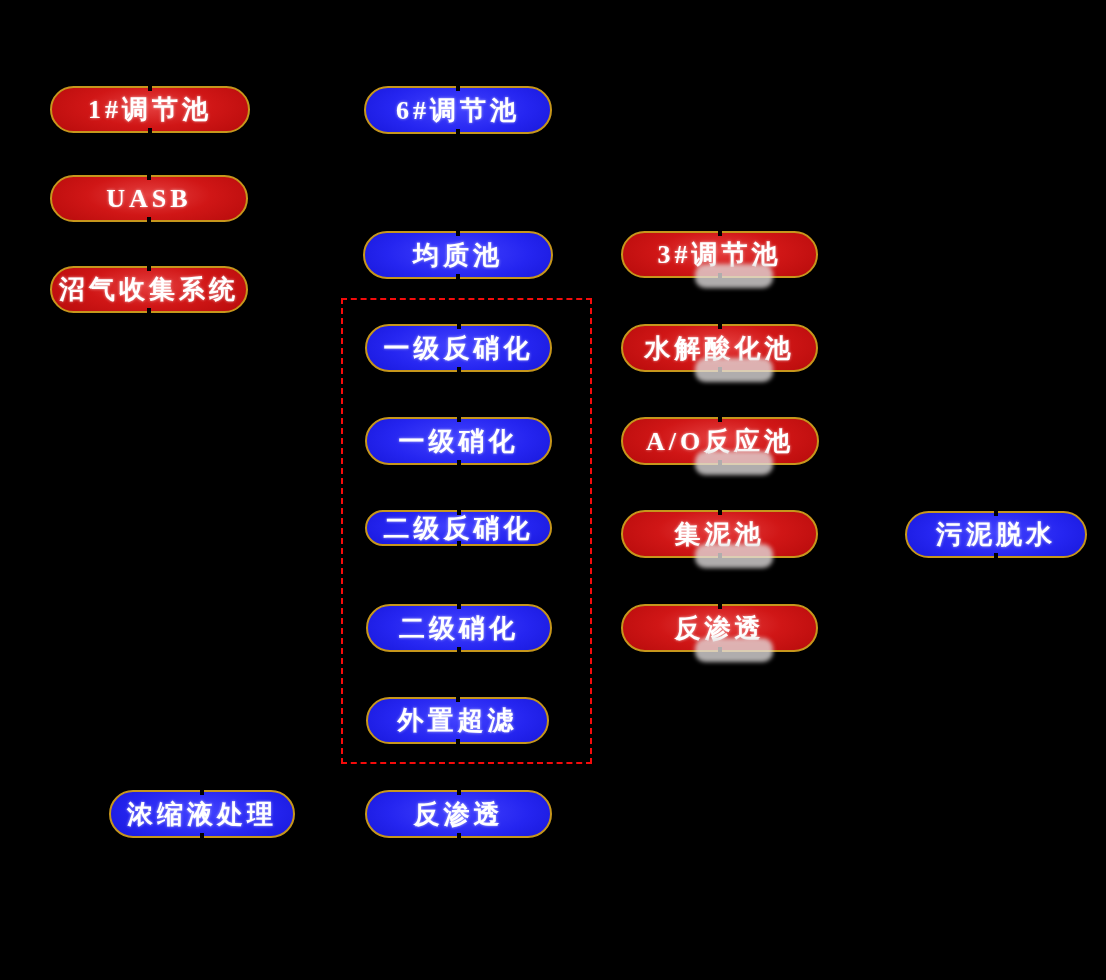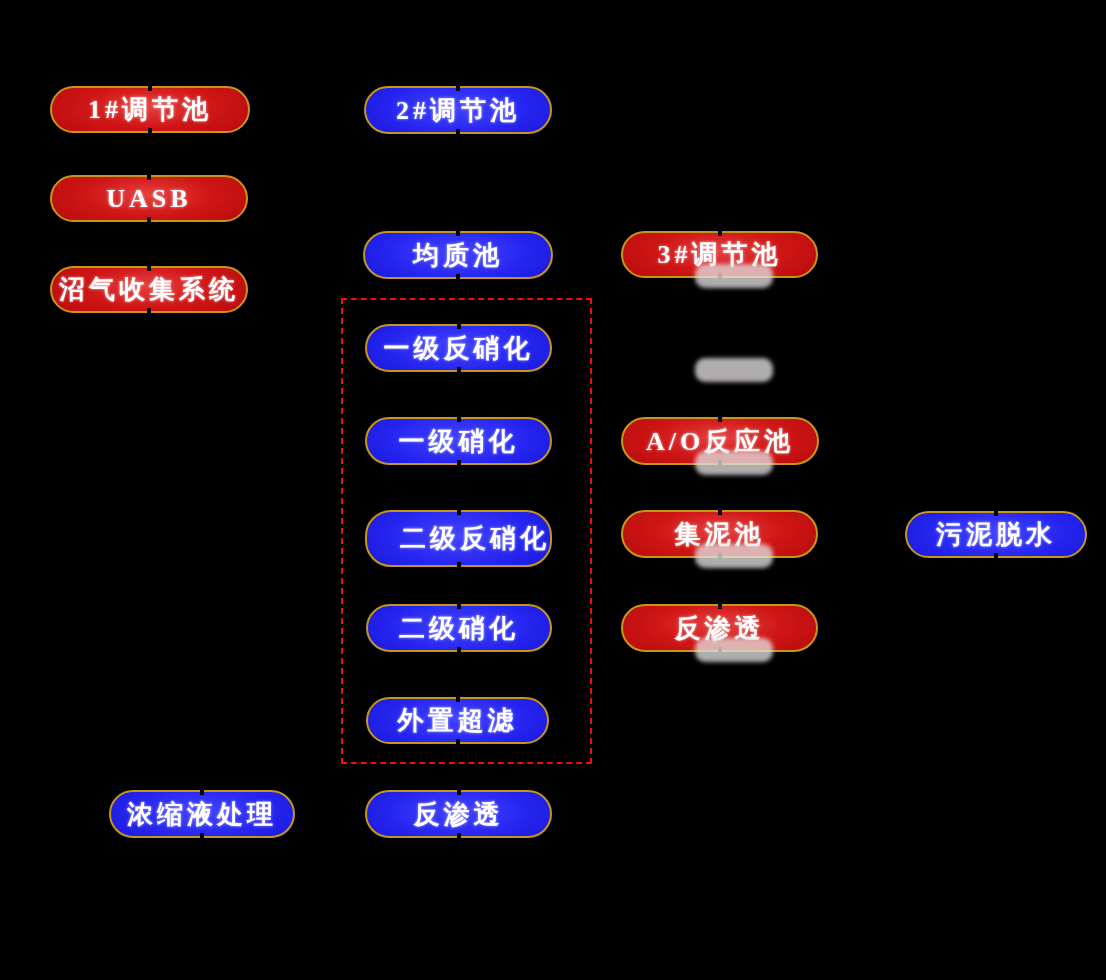--- a/index.html
+++ b/index.html
@@ -93,7 +93,7 @@
   </div>
 
   <div class="node blue" style="left:364px; top:86px; width:188px; height:48px;">
-    <span class="label">2#调节池</span>
+    <span class="label">6#调节池</span>
   </div>
   <div class="node blue" style="left:363px; top:231px; width:190px; height:48px;">
     <span class="label">均质池</span>

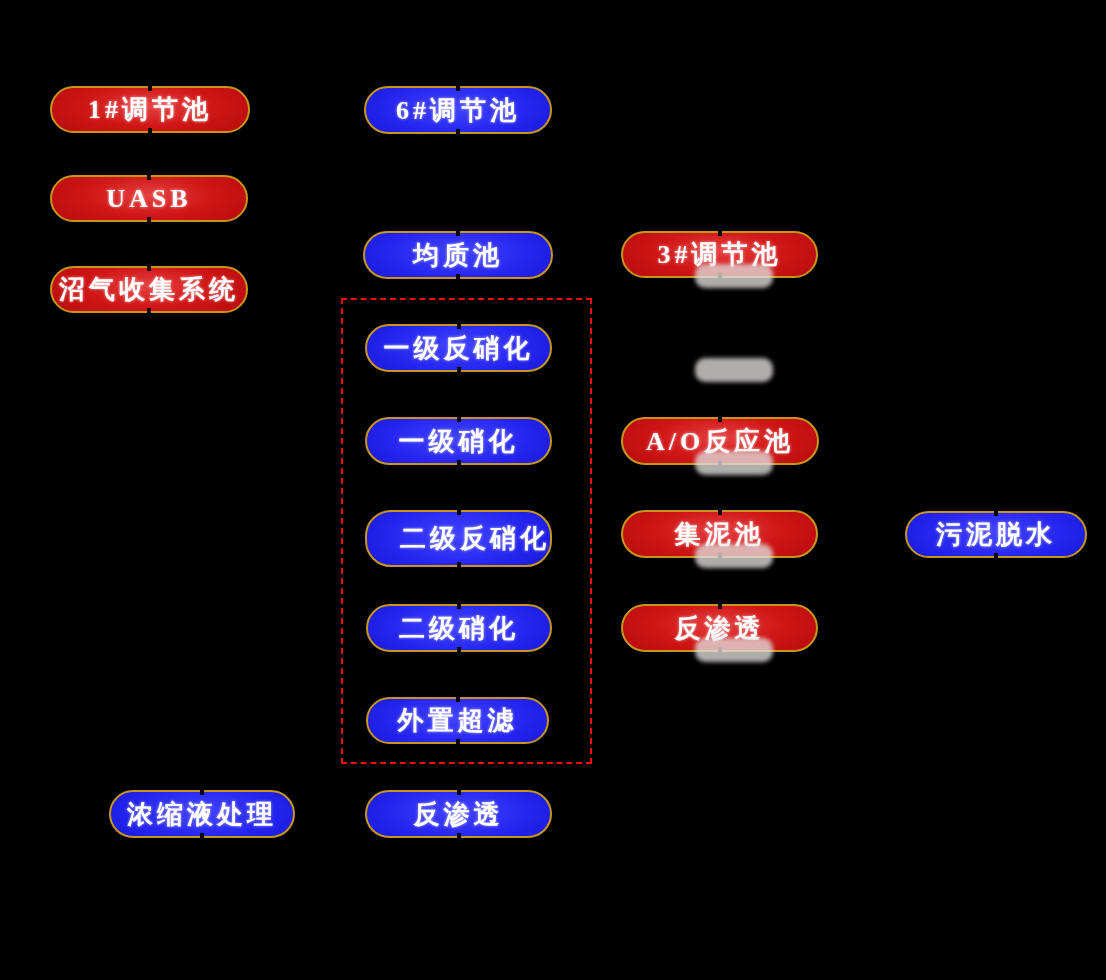--- a/index.html
+++ b/index.html
@@ -124,6 +124,9 @@
   <div class="node red" style="left:621px; top:231px; width:197px; height:47px;">
     <span class="label">3#调节池</span>
   </div>
+  <div class="node red" style="left:621px; top:324px; width:197px; height:48px;">
+    <span class="label">水解酸化池</span>
+  </div>
   <div class="node red" style="left:621px; top:510px; width:197px; height:48px;">
     <span class="label">集泥池</span>
   </div>

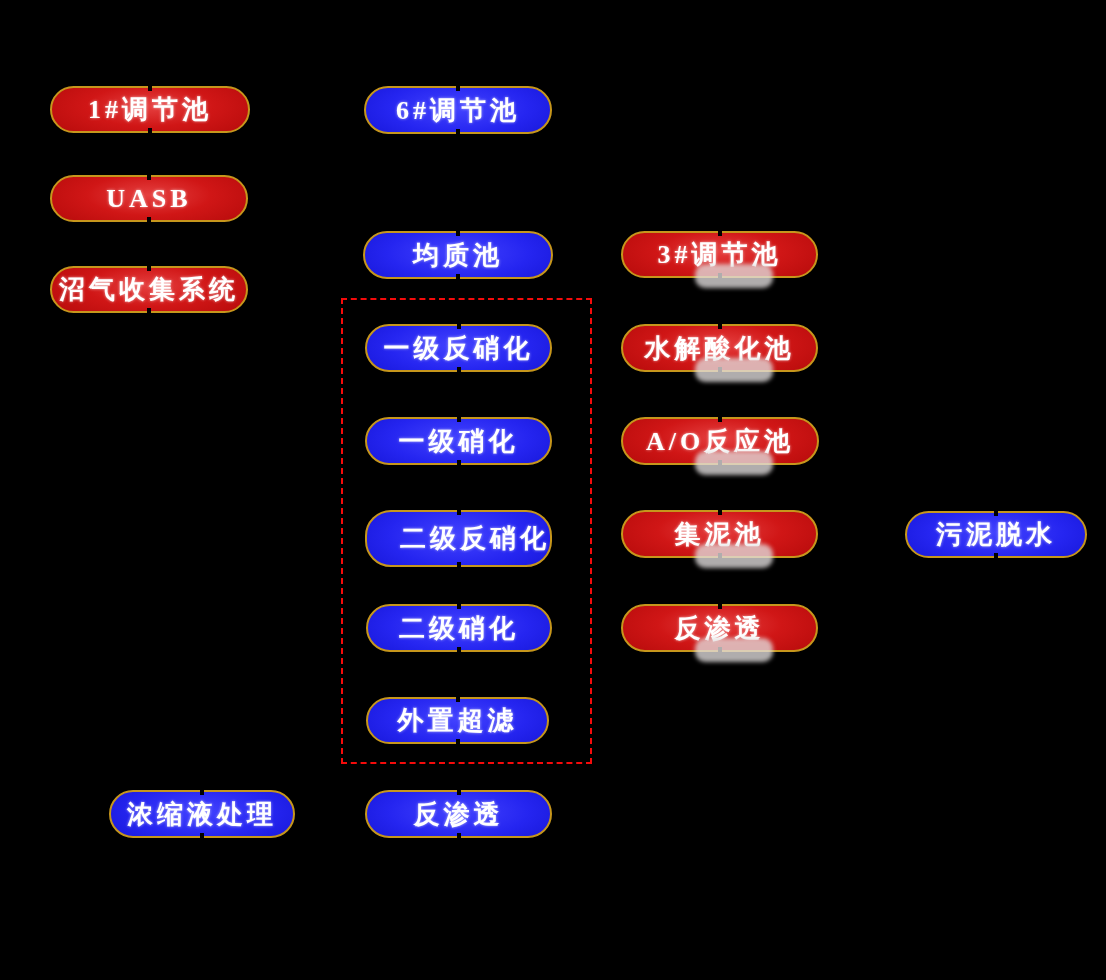--- a/index.html
+++ b/index.html
@@ -104,7 +104,7 @@
   <div class="node blue" style="left:365px; top:417px; width:187px; height:48px;">
     <span class="label">一级硝化</span>
   </div>
-  <div class="node blue" style="left:365px; top:510px; width:187px; height:57px;justify-content:flex-end;">
+  <div class="node blue" style="left:365px; top:510px; width:187px; height:36px;">
     <span class="label">二级反硝化</span>
   </div>
   <div class="node blue" style="left:366px; top:604px; width:186px; height:48px;">

